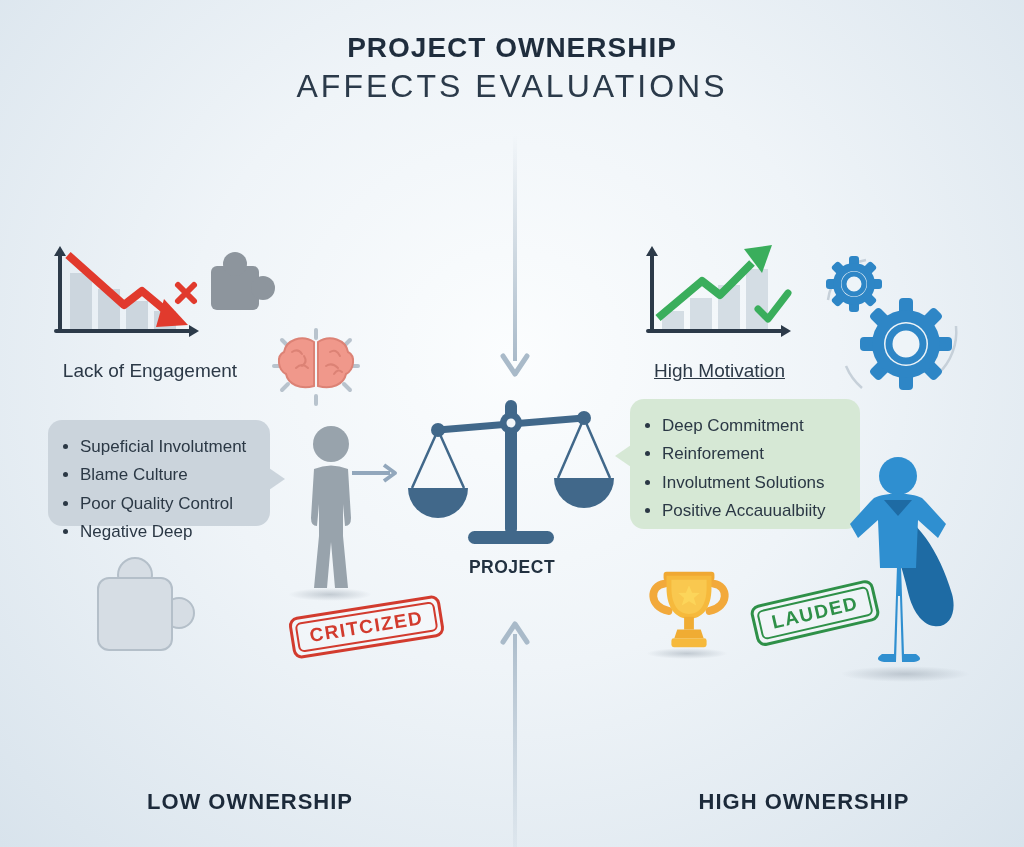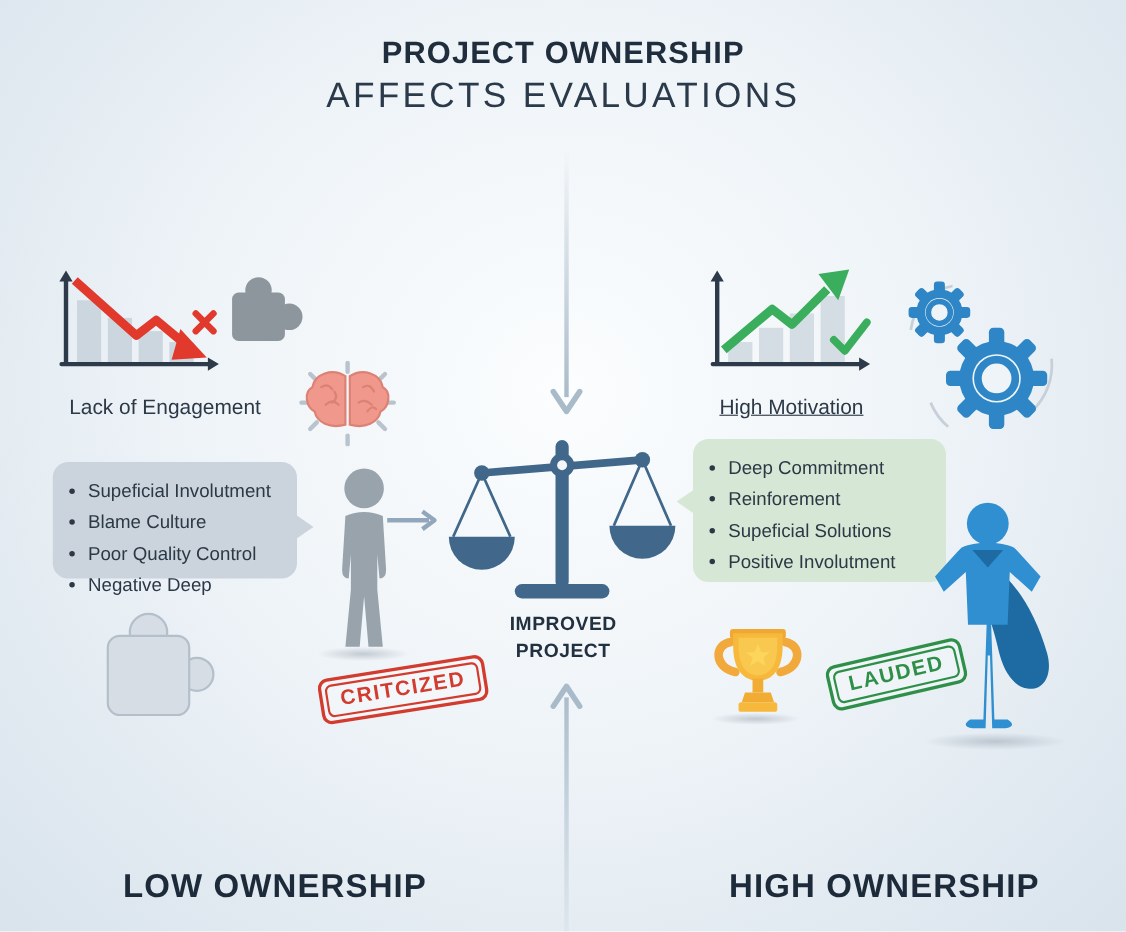--- a/index.html
+++ b/index.html
@@ -228,7 +228,7 @@
     <ul>
       <li>Deep Commitment</li>
       <li>Reinforement</li>
-      <li>Supeficial Solutions</li>
+      <li>Involutment Solutions</li>
       <li>Positive Involutment</li>
     </ul>
   </div>

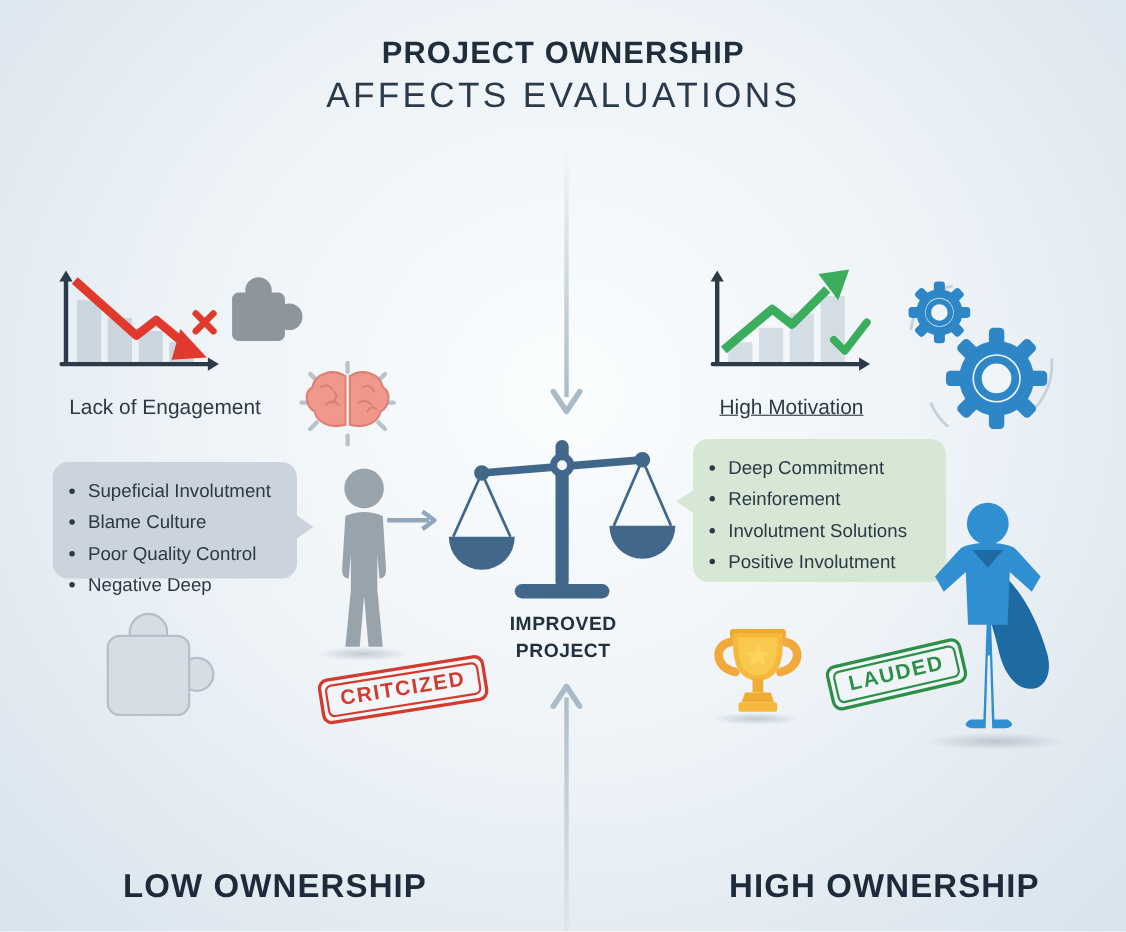--- a/index.html
+++ b/index.html
@@ -229,7 +229,7 @@
       <li>Deep Commitment</li>
       <li>Reinforement</li>
       <li>Involutment Solutions</li>
-      <li>Positive Involutment</li>
+      <li>Positive Accauualbiity</li>
     </ul>
   </div>
 

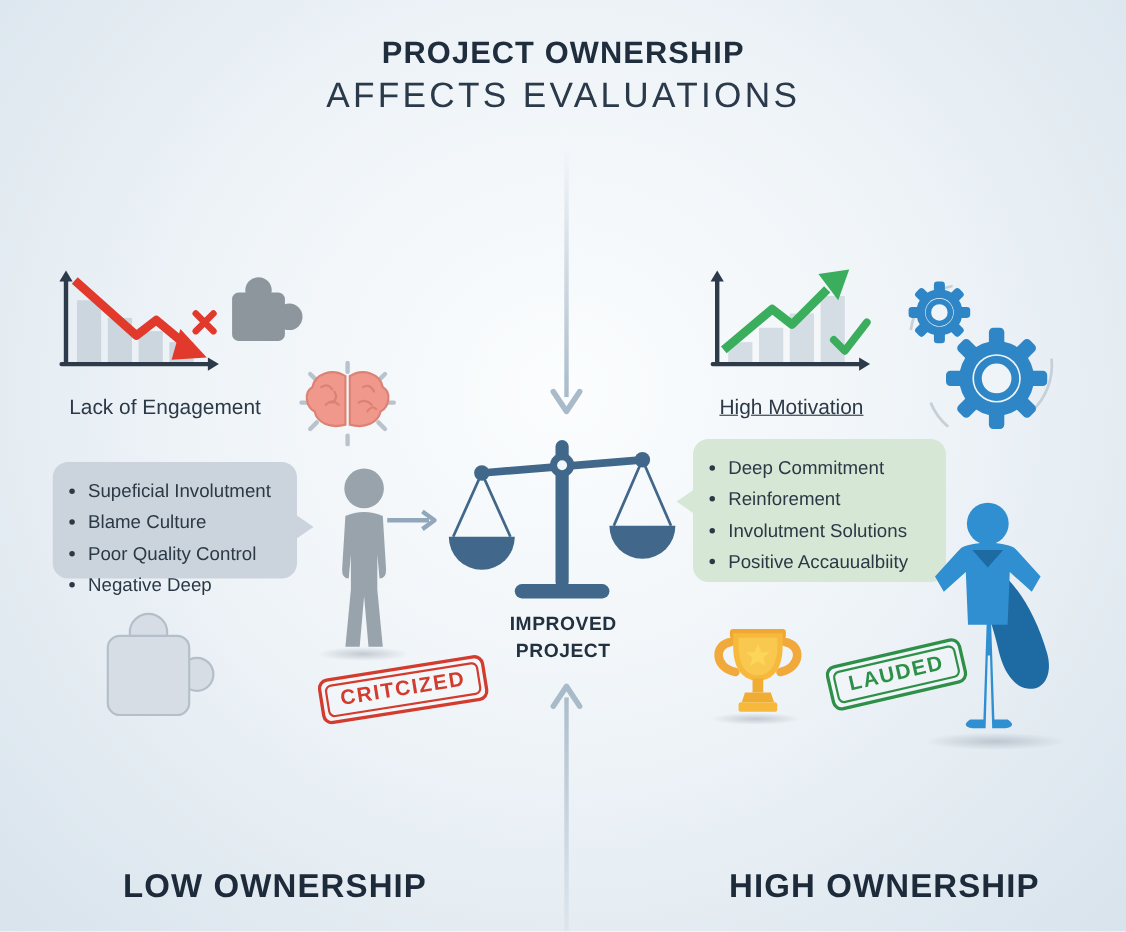--- a/index.html
+++ b/index.html
@@ -154,7 +154,6 @@
     <path d="M148,86 A30,30 0 0,0 208,86 Z" fill="#41688a"></path>
   </svg>
   <div class="abs outcome" style="left:427px;top:556px;width:170px;">
-    <div>IMPROVED</div>
     <div>PROJECT</div>
   </div>
 

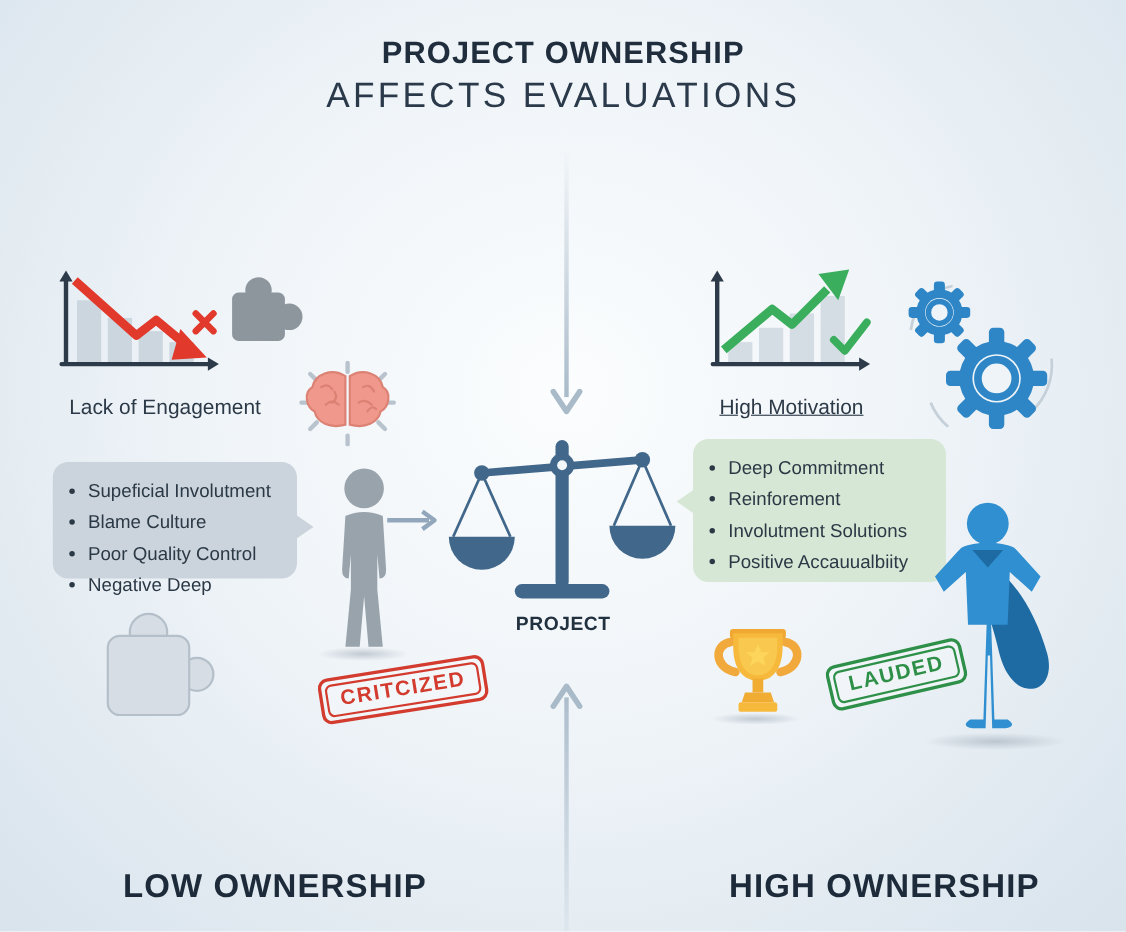--- a/index.html
+++ b/index.html
@@ -34,7 +34,7 @@
   .stamp-red{color:#d23b2e;transform:rotate(-9deg);}
   .stamp-green{color:#2e9048;transform:rotate(-13deg);}
   
-  .footer-label{font-size:30px;font-weight:bold;color:#1c2a3a;letter-spacing:1px;text-align:center;}
+  .footer-label{font-size:22px;font-weight:bold;color:#1c2a3a;letter-spacing:1px;text-align:center;}
   
   .shadow{background:radial-gradient(ellipse, rgba(140,152,164,.45) 0%, rgba(140,152,164,0) 70%);}
 </style>

